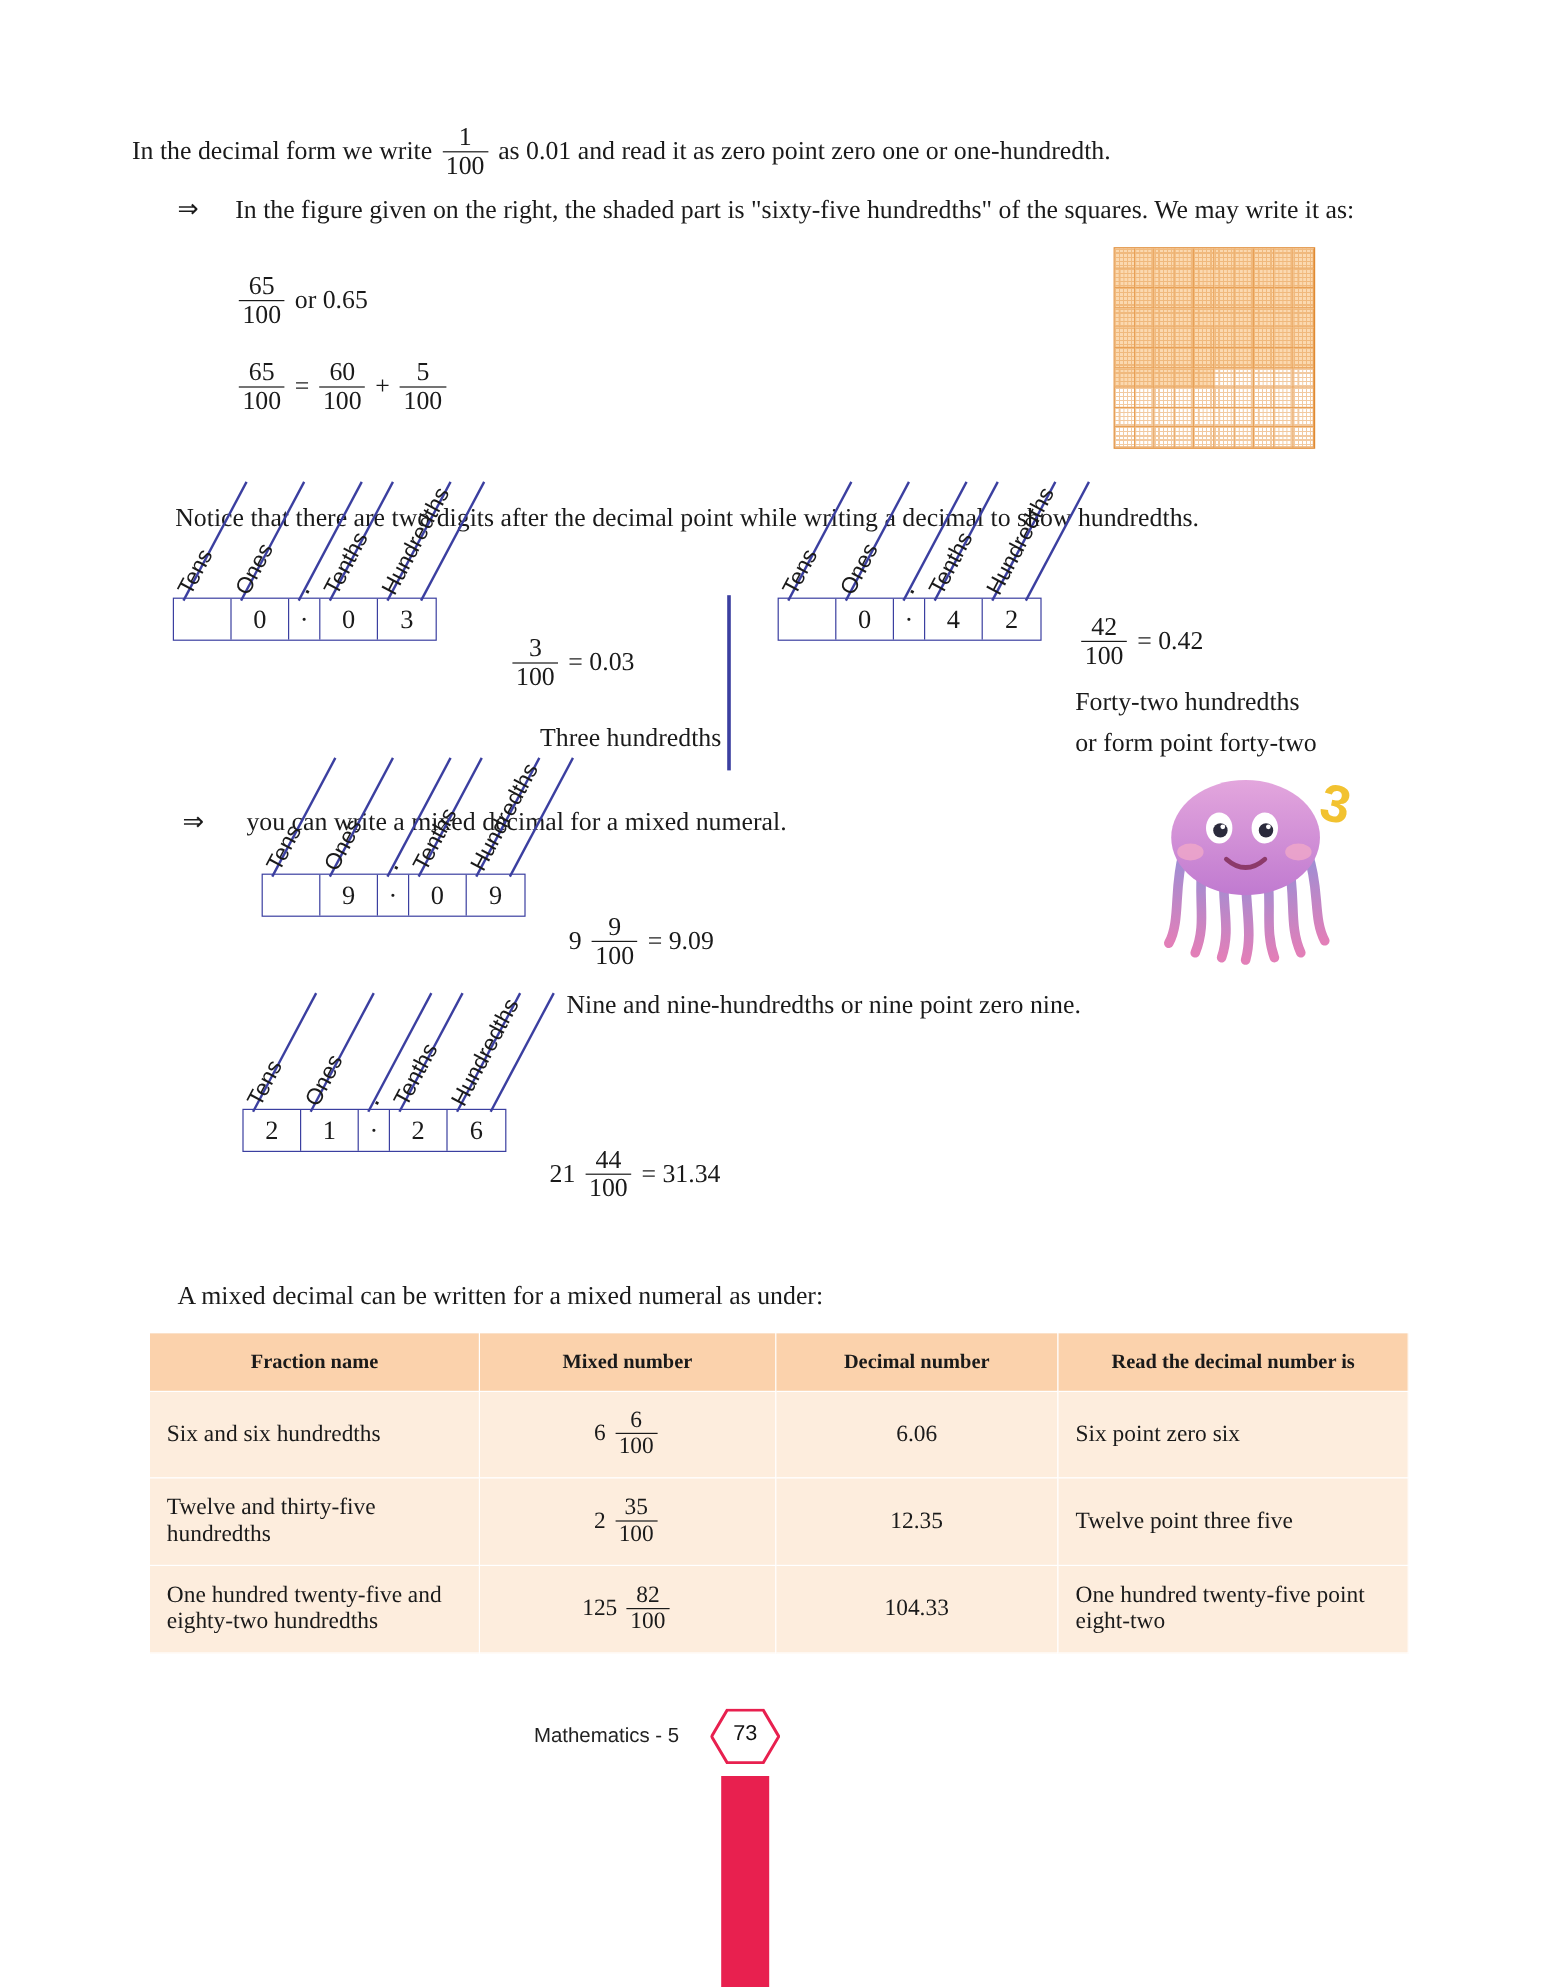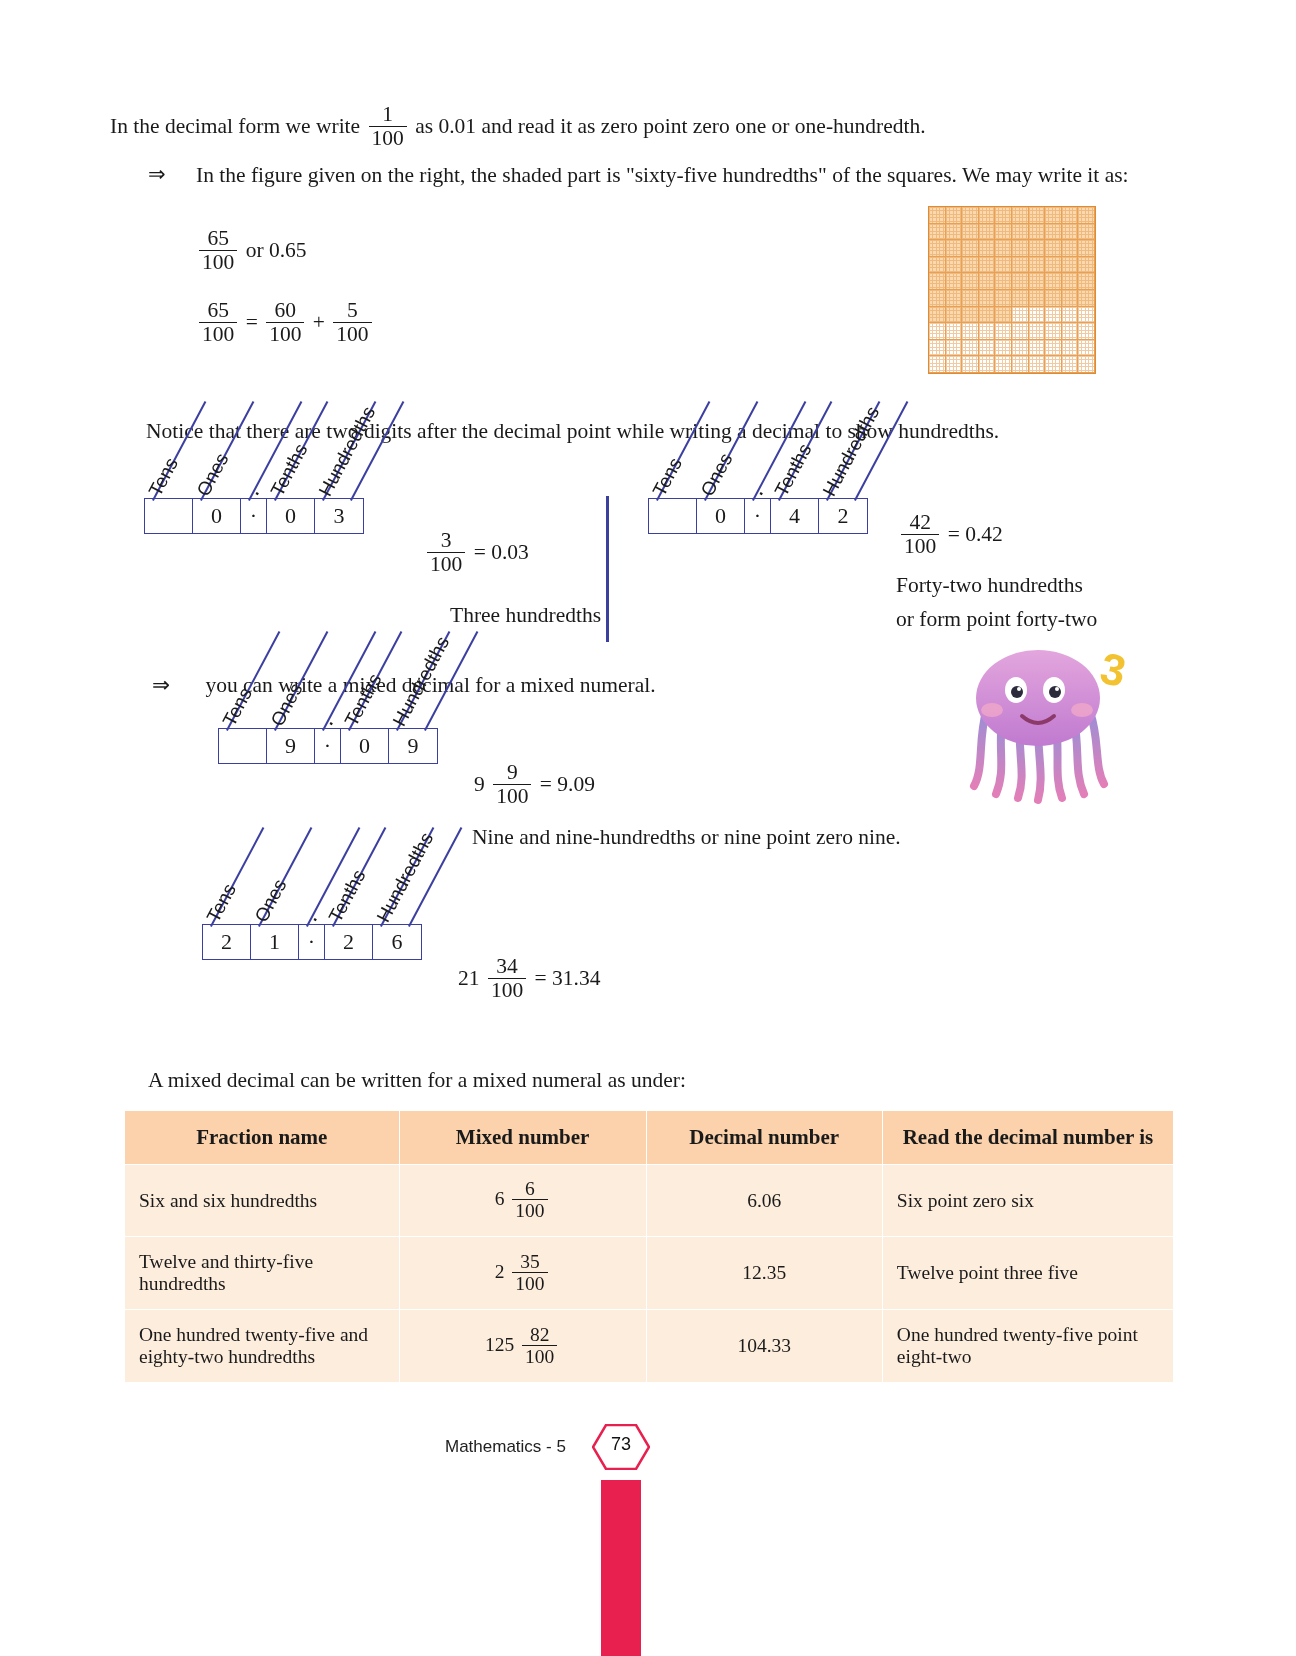--- a/index.html
+++ b/index.html
@@ -553,7 +553,7 @@
   <div class="sidetext" style="left:458px; top:956px;">
     <span>21</span>
     <span class="frac">
-      <span class="num">34</span>
+      <span class="num">44</span>
       <span class="den">100</span>
     </span>
     <span>= 31.34</span>

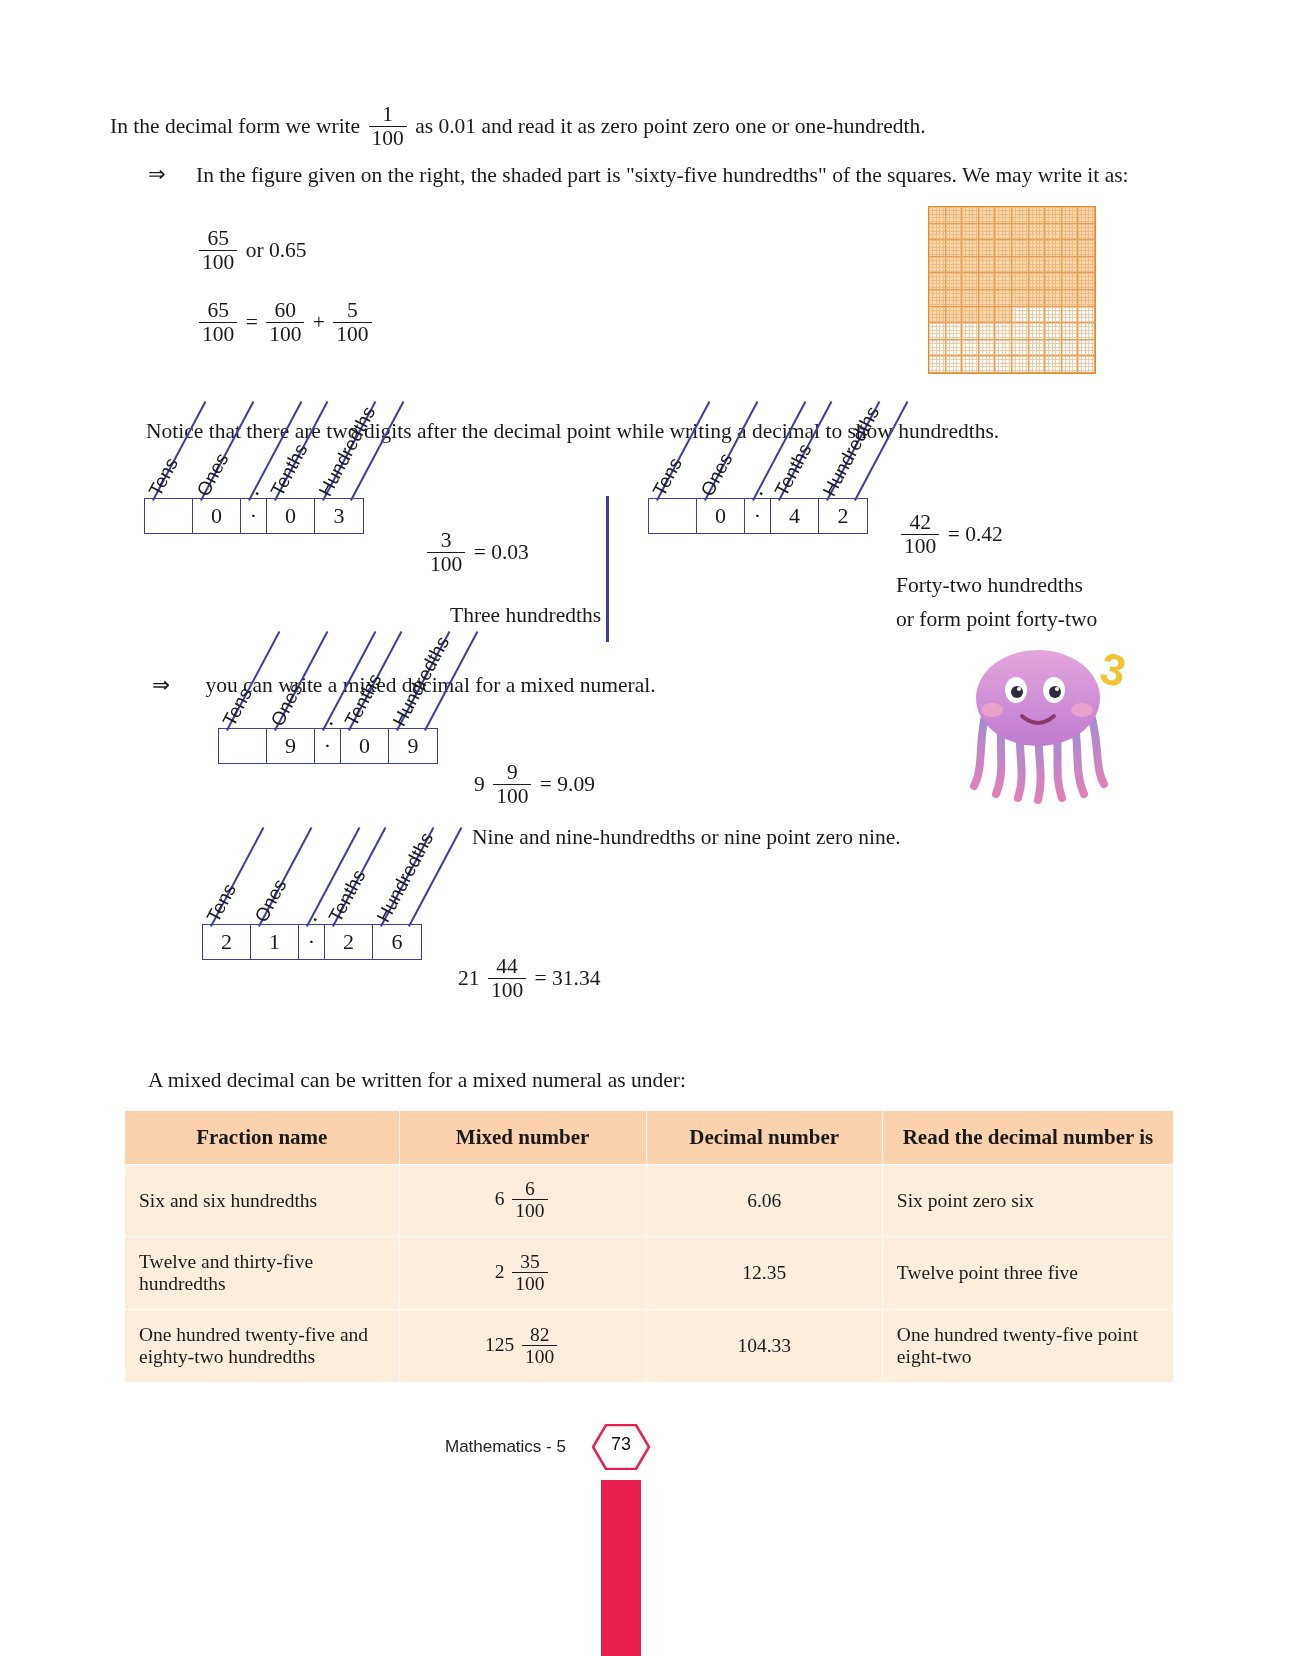--- a/index.html
+++ b/index.html
@@ -189,7 +189,7 @@
     background: #fbd2ac;
     border: 1px solid #ffffff;
     font-weight: bold;
-    font-size: 21px;
+    font-size: 17px;
     padding: 14px 10px;
     text-align: center;
     color: #1a1a1a;

